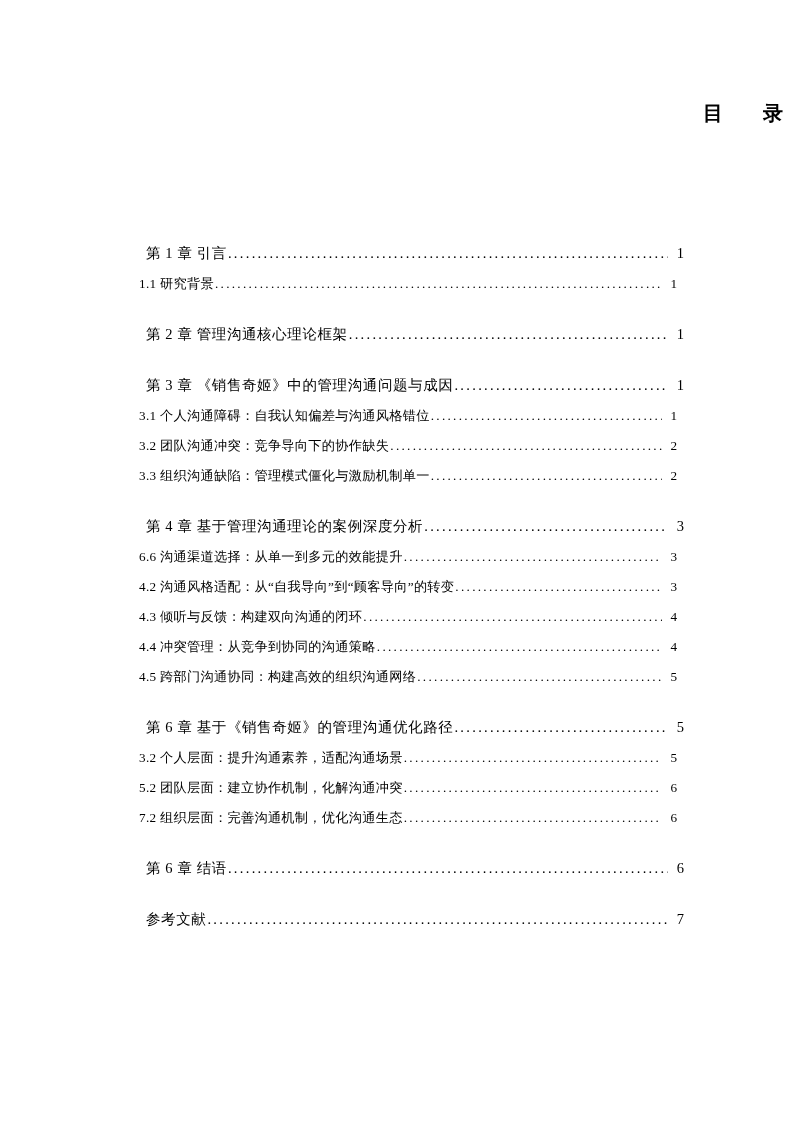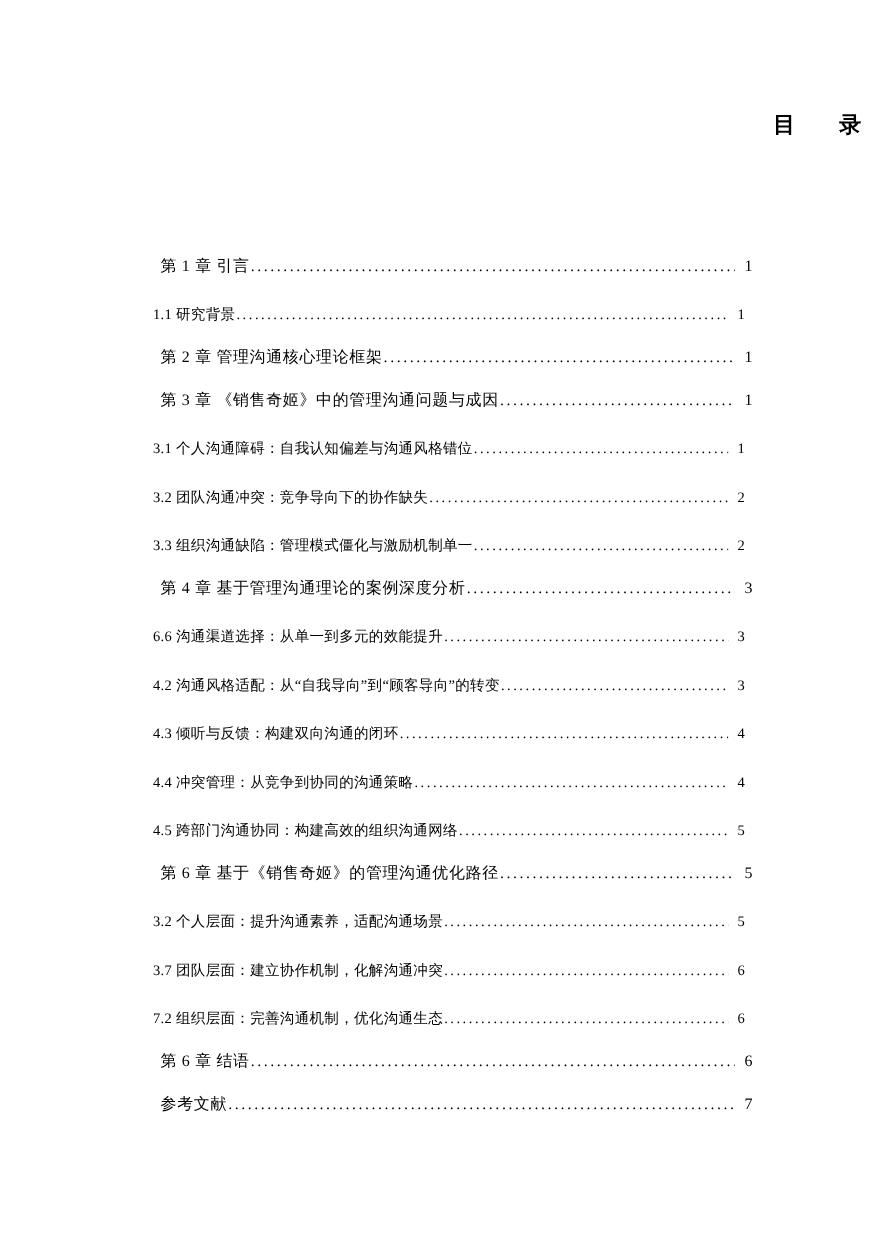--- a/index.html
+++ b/index.html
@@ -63,7 +63,7 @@
   
   .level1 {
     font-size: 14.5px;
-    margin-top: 20px;
+    margin-top: 32px;
     margin-bottom: 0;
     padding-left: 9px;
   }

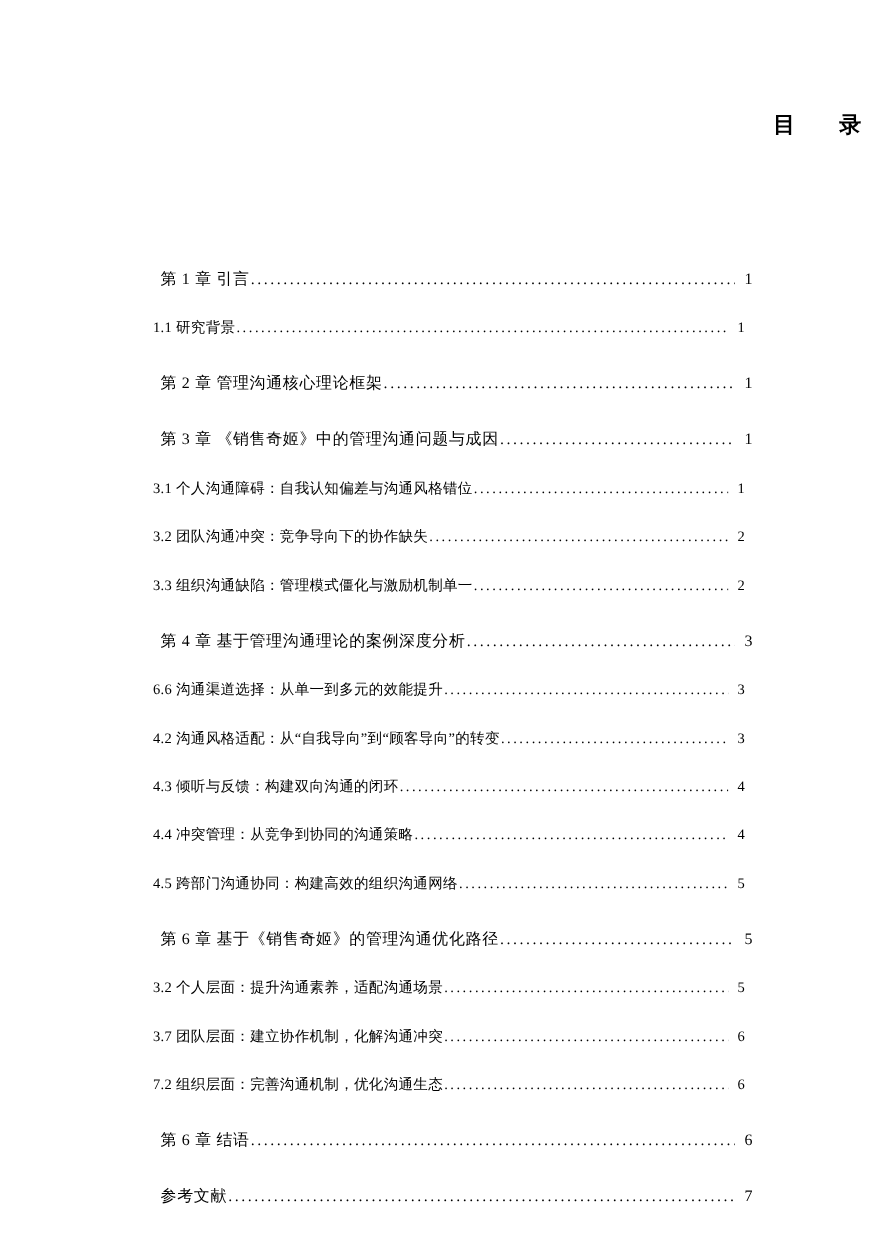--- a/index.html
+++ b/index.html
@@ -76,7 +76,7 @@
   
   .level2 {
     font-size: 13.2px;
-    margin-top: 26px;
+    margin-top: 12px;
     padding-left: 2px;
   }
   .level2 .label {

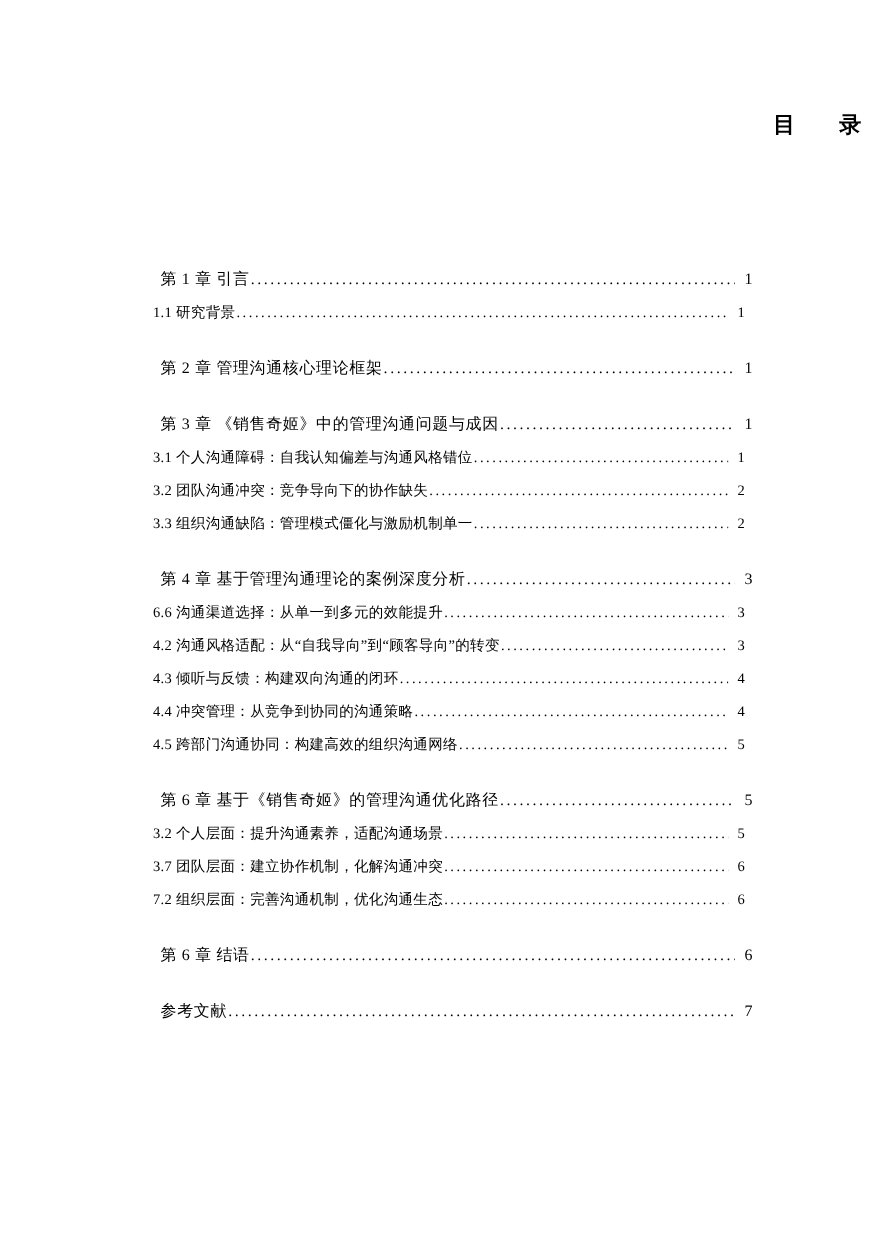--- a/index.html
+++ b/index.html
@@ -170,7 +170,7 @@
         <span class="page-num">5</span>
       </div>
       <div class="toc-entry level2">
-        <span class="label">3.7  团队层面：建立协作机制，化解沟通冲突</span>
+        <span class="label">5.2  团队层面：建立协作机制，化解沟通冲突</span>
         <span class="dots">.........................................................................................</span>
         <span class="page-num">6</span>
       </div>

